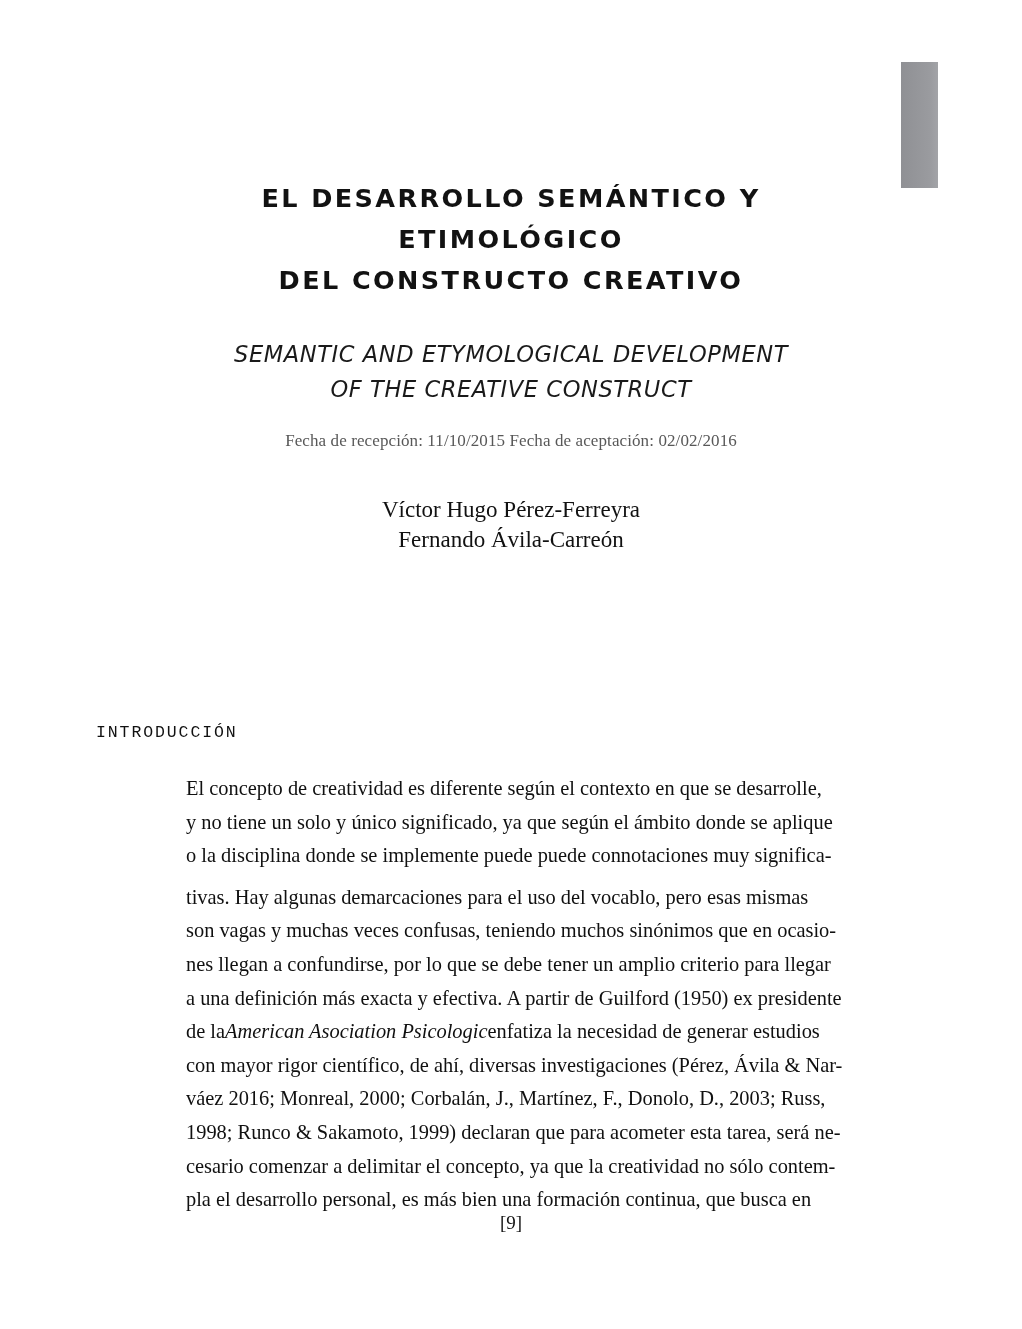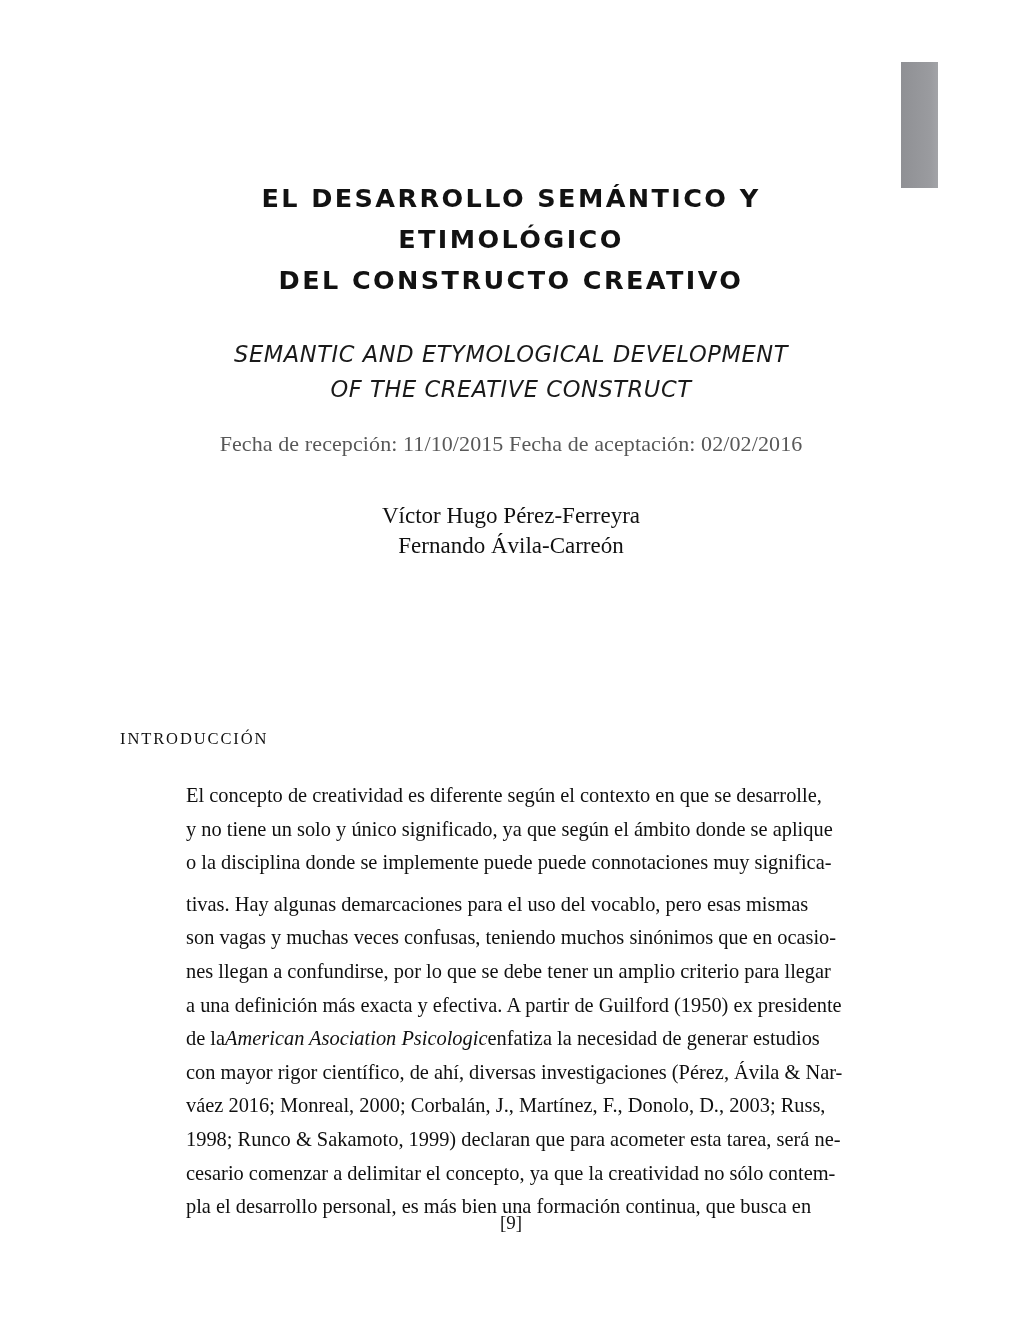--- a/index.html
+++ b/index.html
@@ -72,7 +72,7 @@
     margin-top: 24px;
     text-align: center;
     font-family: "Liberation Serif", serif;
-    font-size: 22px;
+    font-size: 17px;
     letter-spacing: 0.1px;
     color: #585858;
   }

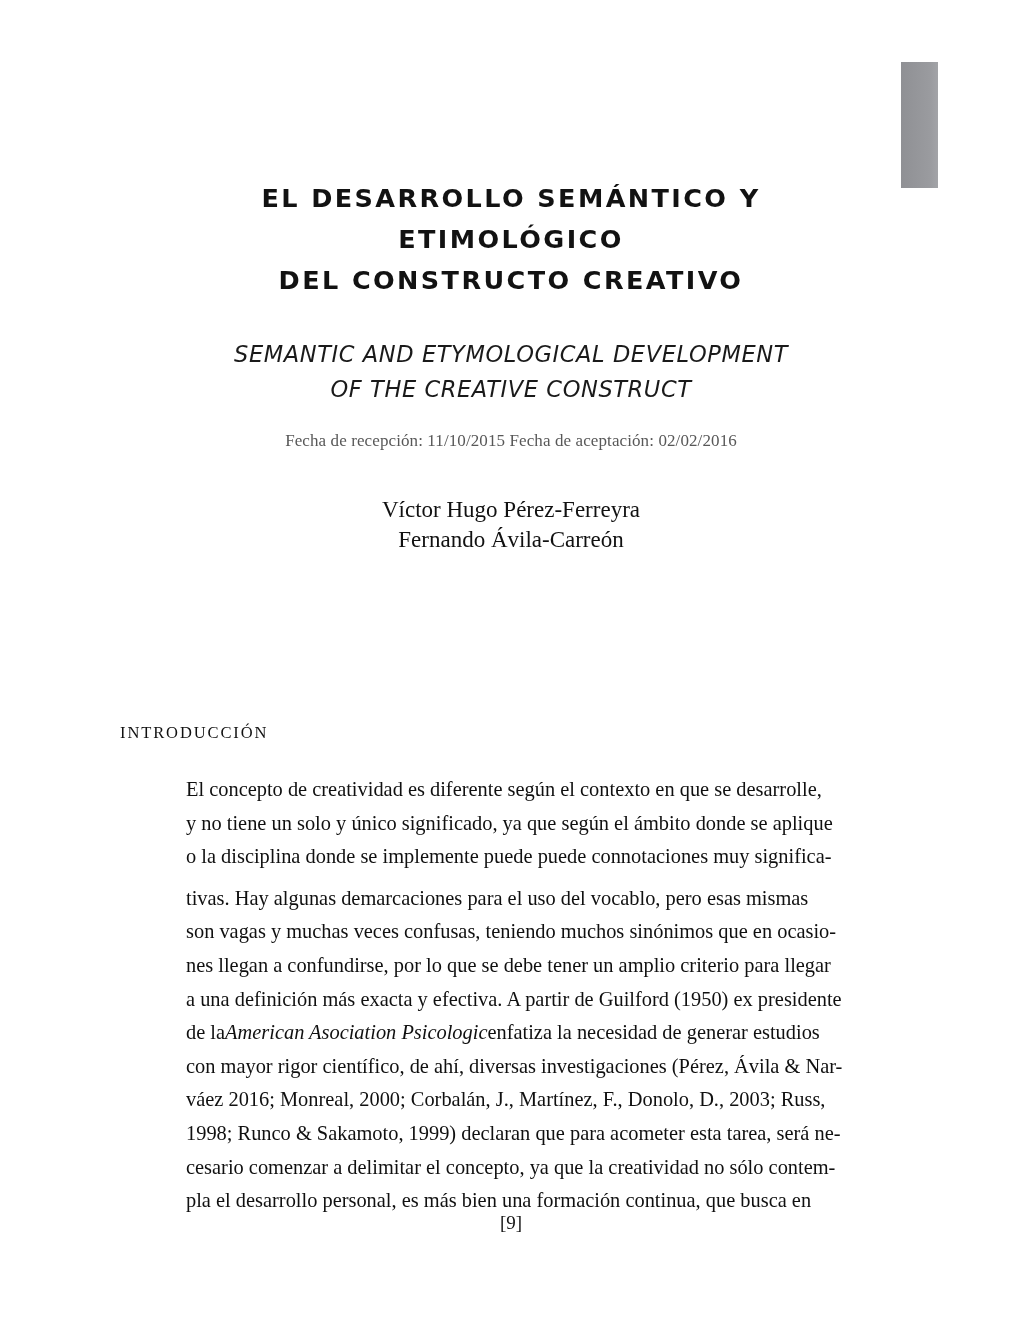--- a/index.html
+++ b/index.html
@@ -92,8 +92,8 @@
   
   .section-heading {
     margin-top: 168px;
-    margin-left: 120px;
-    font-family: Liberation Serif, serif;
+    margin-left: 96px;
+    font-family: Liberation Mono, monospace;
     font-size: 16.5px;
     font-variant: small-caps;
     letter-spacing: 1.9px;

